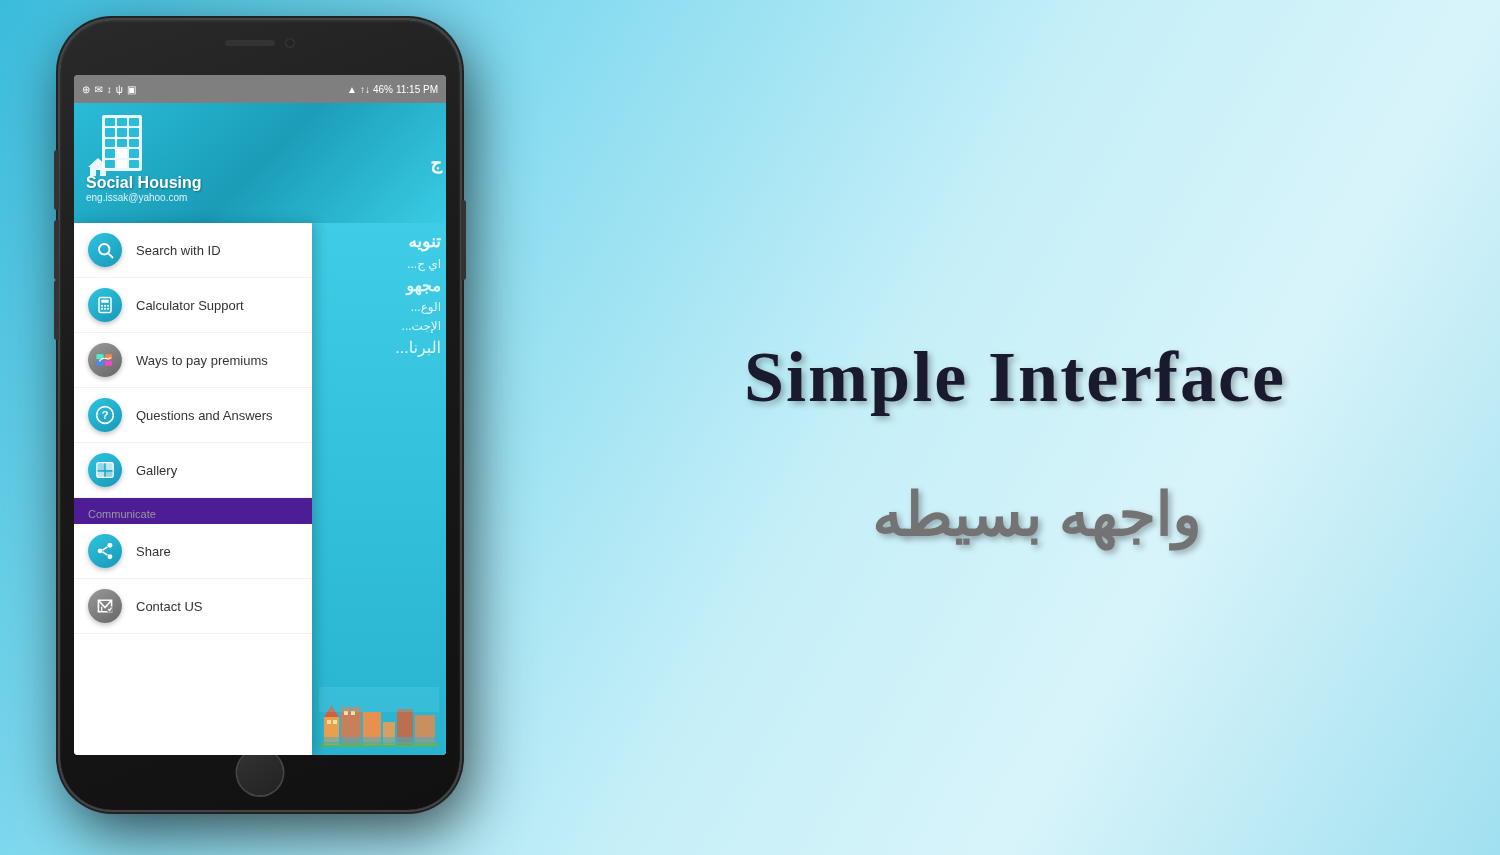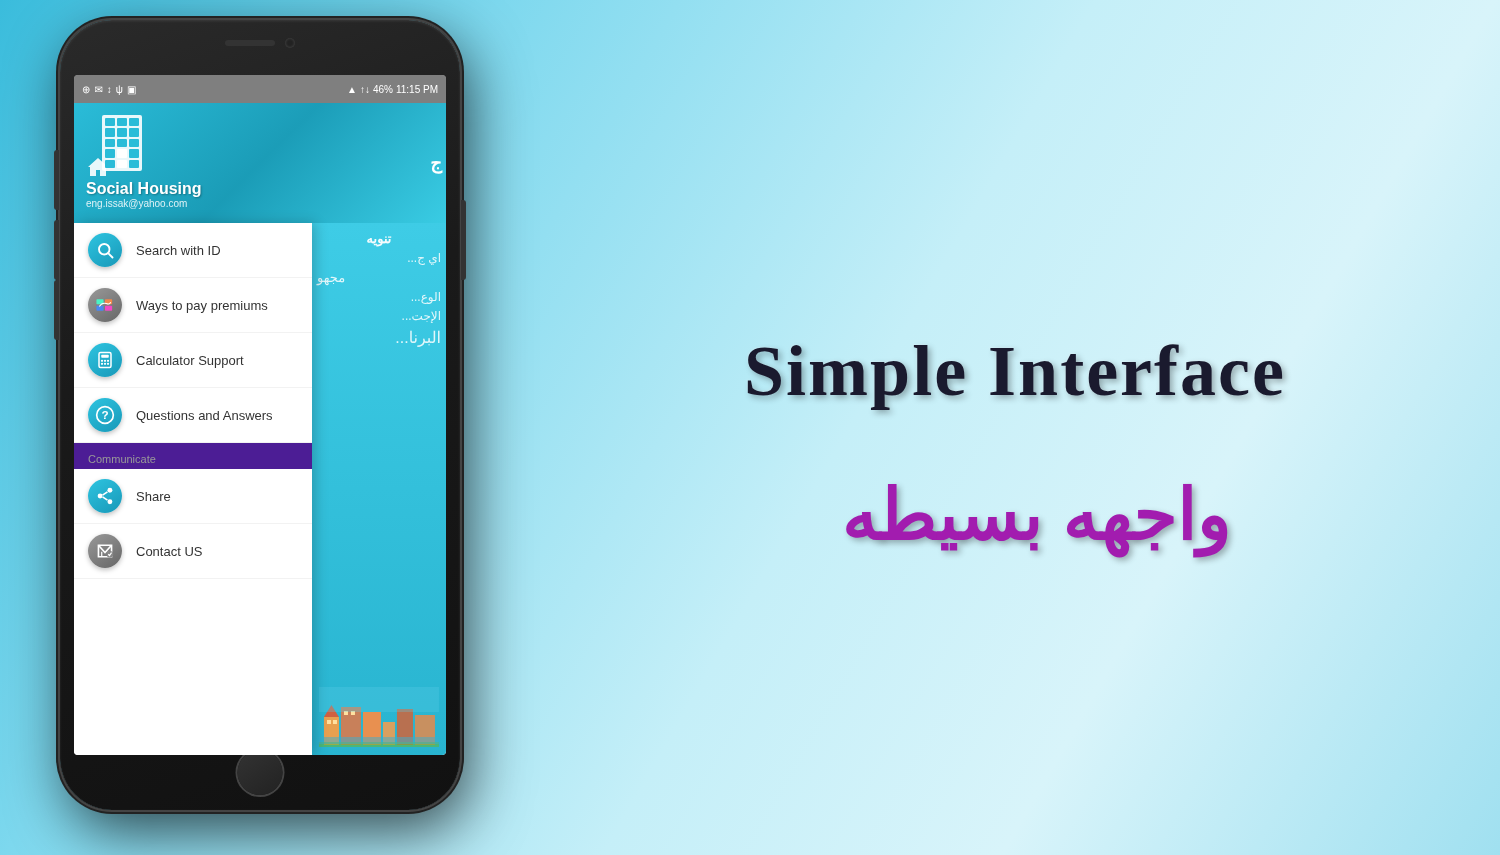--- a/index.html
+++ b/index.html
@@ -204,7 +204,7 @@
 
     .app-title-section {
       position: absolute;
-      bottom: 14px;
+      bottom: 20px;
       left: 12px;
     }
 

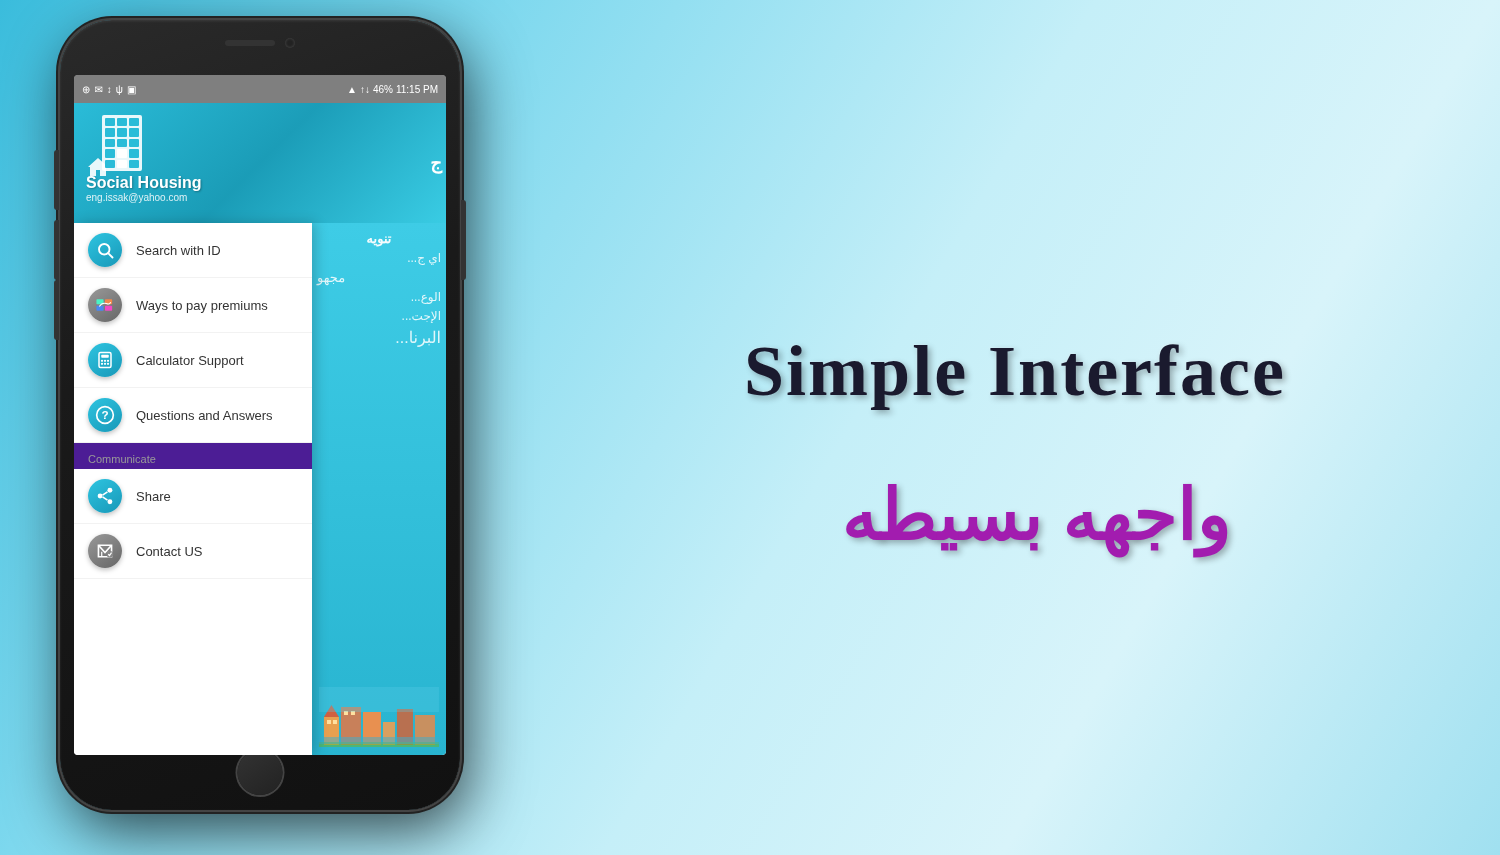--- a/index.html
+++ b/index.html
@@ -428,7 +428,7 @@
         </div>
 
         <div style="flex: 1; background: linear-gradient(180deg, #3ecce6, #28b4d0); display: flex; flex-direction: column; padding: 8px 5px; gap: 5px;">
-          <div style="color: white; font-size: 13px; direction: rtl; text-align: center; font-weight: bold; opacity: 0.95;">تنويه</div>
+          <div style="color: white; font-size: 17px; direction: rtl; text-align: right; font-weight: bold; opacity: 0.95;">تنويه</div>
           <div style="color: white; font-size: 12px; direction: rtl; text-align: right; opacity: 0.85;">اي ج...</div>
           <div style="color: white; font-size: 13px; direction: rtl; text-align: left; opacity: 0.85;">مجهو</div>
           <div style="color: white; font-size: 12px; direction: rtl; text-align: right; opacity: 0.85;">الوع...</div>

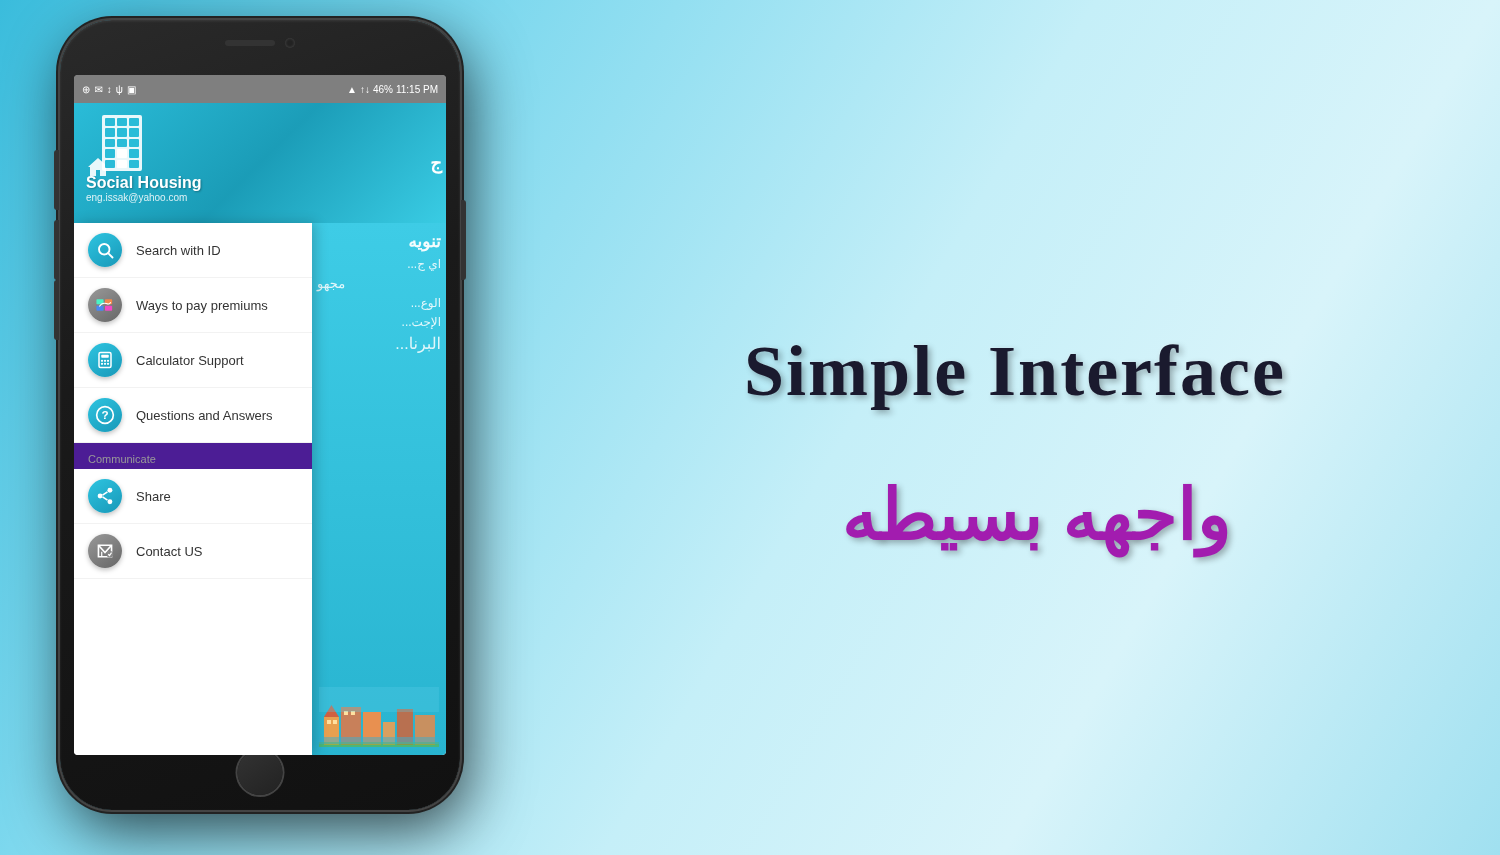--- a/index.html
+++ b/index.html
@@ -430,7 +430,7 @@
         <div style="flex: 1; background: linear-gradient(180deg, #3ecce6, #28b4d0); display: flex; flex-direction: column; padding: 8px 5px; gap: 5px;">
           <div style="color: white; font-size: 17px; direction: rtl; text-align: right; font-weight: bold; opacity: 0.95;">تنويه</div>
           <div style="color: white; font-size: 12px; direction: rtl; text-align: right; opacity: 0.85;">اي ج...</div>
-          <div style="color: white; font-size: 13px; direction: rtl; text-align: left; opacity: 0.85;">مجهو</div>
+          <div style="color: white; font-size: 16px; direction: rtl; text-align: right; opacity: 0.85; font-weight: bold;">مجهو</div>
           <div style="color: white; font-size: 12px; direction: rtl; text-align: right; opacity: 0.85;">الوع...</div>
           <div style="color: white; font-size: 12px; direction: rtl; opacity: 0.85;">الإجت...</div>
           <div style="color: white; font-size: 16px; direction: rtl; text-align: right; opacity: 0.85;">البرنا...</div>

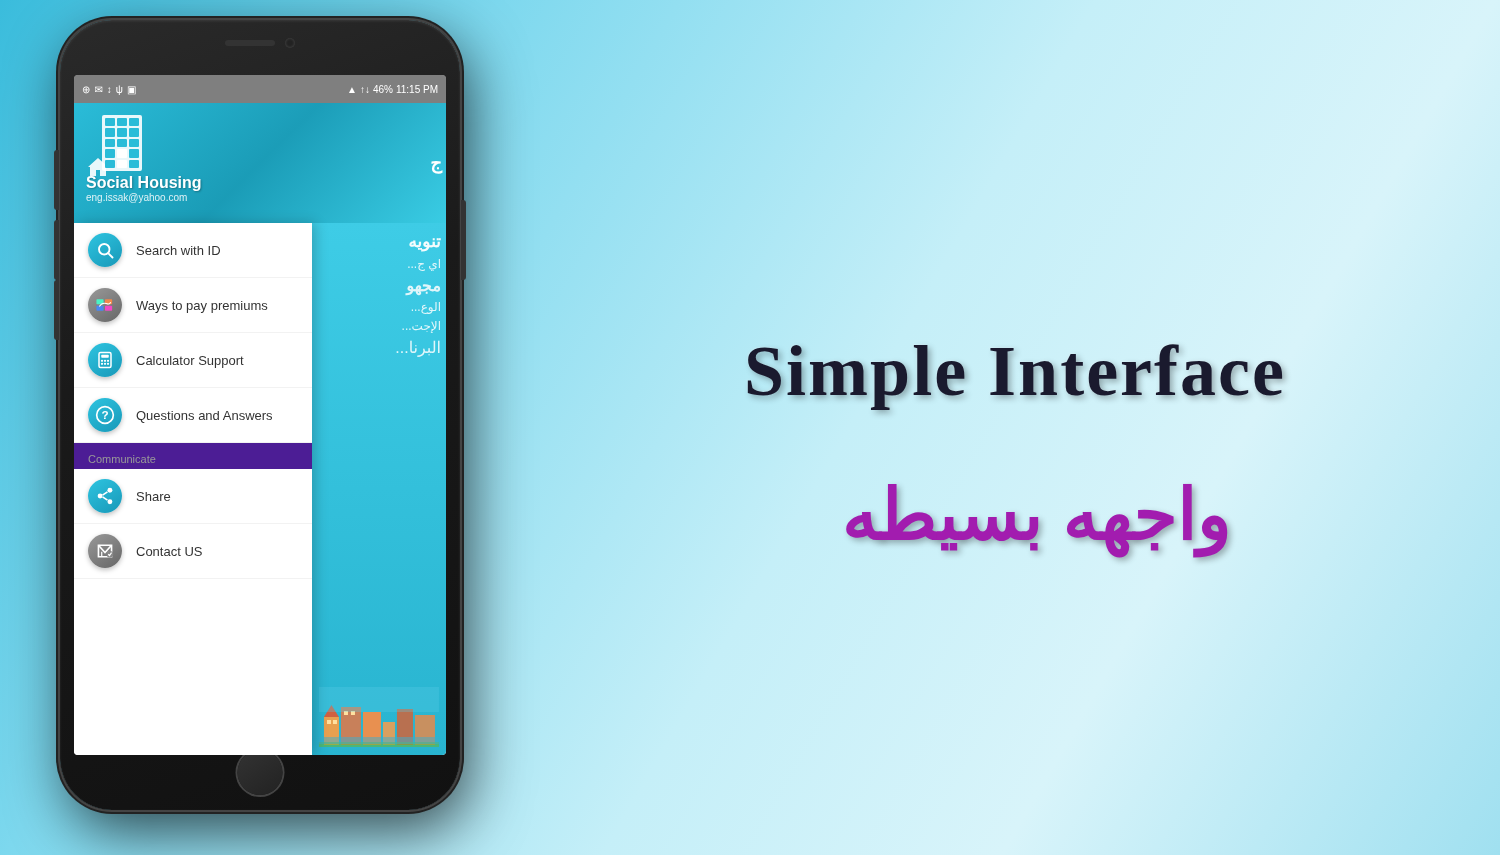--- a/index.html
+++ b/index.html
@@ -357,19 +357,6 @@
           </div>
 
           <div class="menu-item">
-            <div class="icon-wrapper icon-gray">
-              <svg width="20" height="18" viewBox="0 0 28 24" fill="white">
-                <rect x="2" y="4" width="10" height="7" rx="1" fill="#4fc" opacity="0.9"></rect>
-                <rect x="14" y="4" width="10" height="7" rx="1" fill="#f84" opacity="0.9"></rect>
-                <rect x="2" y="13" width="10" height="7" rx="1" fill="#48f" opacity="0.9"></rect>
-                <rect x="14" y="13" width="10" height="7" rx="1" fill="#f4c" opacity="0.9"></rect>
-                <path d="M6 14 Q10 8 16 10 Q20 12 22 8" stroke="white" stroke-width="1.5" fill="none"></path>
-              </svg>
-            </div>
-            <span class="menu-label">Ways to pay premiums</span>
-          </div>
-
-          <div class="menu-item">
             <div class="icon-wrapper icon-blue">
               <svg width="18" height="18" viewBox="0 0 24 24" fill="white">
                 <rect x="4" y="2" width="16" height="20" rx="2" fill="none" stroke="white" stroke-width="2"></rect>
@@ -386,6 +373,19 @@
           </div>
 
           <div class="menu-item">
+            <div class="icon-wrapper icon-gray">
+              <svg width="20" height="18" viewBox="0 0 28 24" fill="white">
+                <rect x="2" y="4" width="10" height="7" rx="1" fill="#4fc" opacity="0.9"></rect>
+                <rect x="14" y="4" width="10" height="7" rx="1" fill="#f84" opacity="0.9"></rect>
+                <rect x="2" y="13" width="10" height="7" rx="1" fill="#48f" opacity="0.9"></rect>
+                <rect x="14" y="13" width="10" height="7" rx="1" fill="#f4c" opacity="0.9"></rect>
+                <path d="M6 14 Q10 8 16 10 Q20 12 22 8" stroke="white" stroke-width="1.5" fill="none"></path>
+              </svg>
+            </div>
+            <span class="menu-label">Ways to pay premiums</span>
+          </div>
+
+          <div class="menu-item">
             <div class="icon-wrapper icon-blue">
               <svg width="20" height="20" viewBox="0 0 24 24" fill="white">
                 <circle cx="12" cy="12" r="10" fill="none" stroke="white" stroke-width="2"></circle>

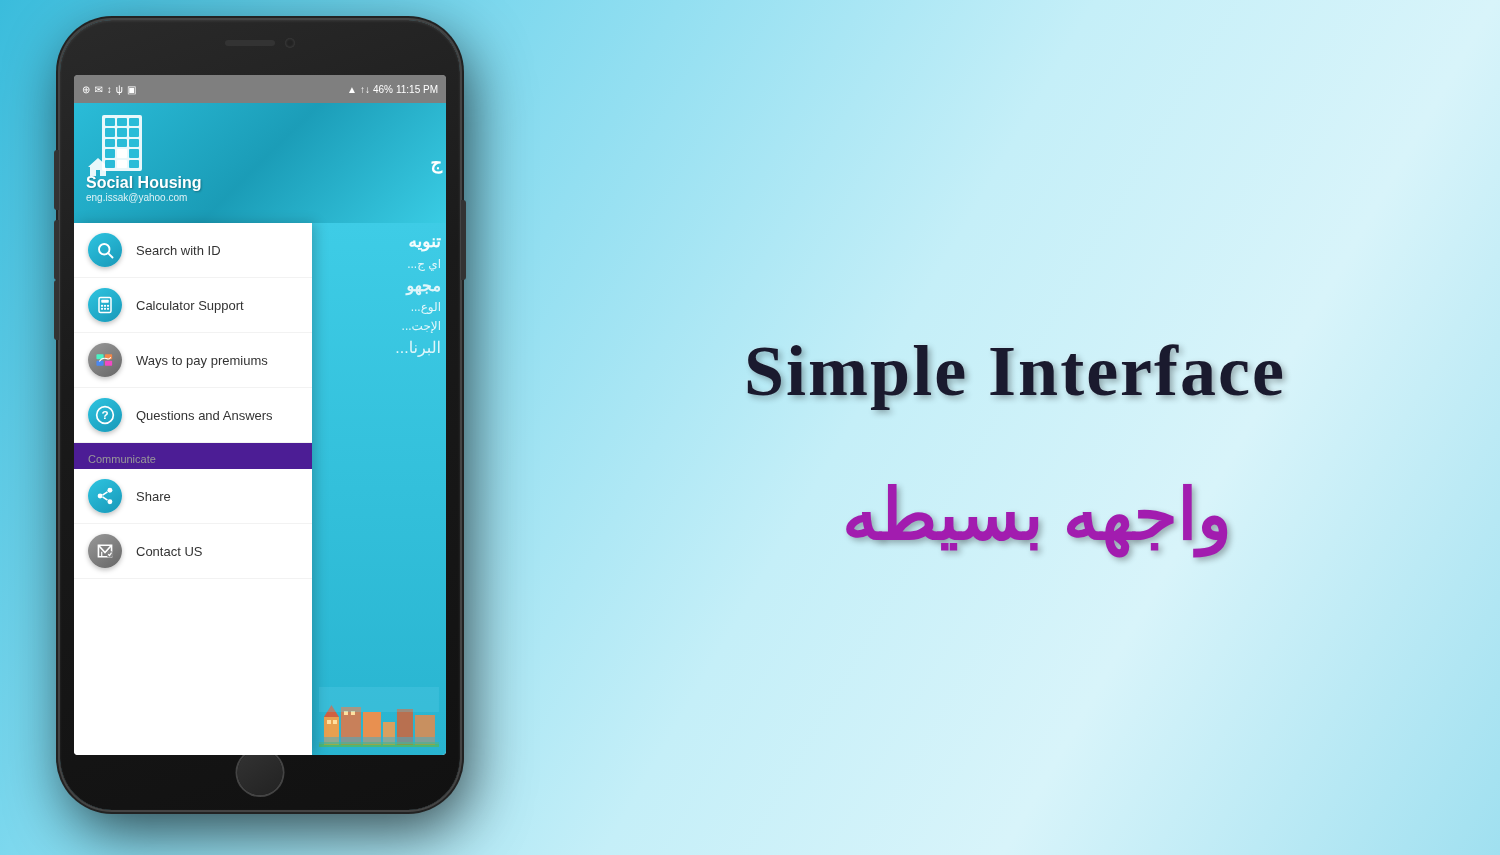--- a/index.html
+++ b/index.html
@@ -396,6 +396,18 @@
           </div>
 
 
+          <div class="menu-item">
+            <div class="icon-wrapper icon-blue">
+              <svg width="20" height="18" viewBox="0 0 24 22" fill="white">
+                <rect x="2" y="2" width="20" height="18" rx="2" fill="none" stroke="white" stroke-width="1.5"></rect>
+                <rect x="2" y="2" width="9" height="9" rx="1" fill="white" opacity="0.5"></rect>
+                <rect x="13" y="2" width="9" height="9" rx="1" fill="white" opacity="0.7"></rect>
+                <rect x="2" y="13" width="9" height="7" rx="1" fill="white" opacity="0.7"></rect>
+                <rect x="13" y="13" width="9" height="7" rx="1" fill="white" opacity="0.5"></rect>
+              </svg>
+            </div>
+            <span class="menu-label">Gallery</span>
+          </div>
 
           <div class="communicate-header">Communicate</div>
 

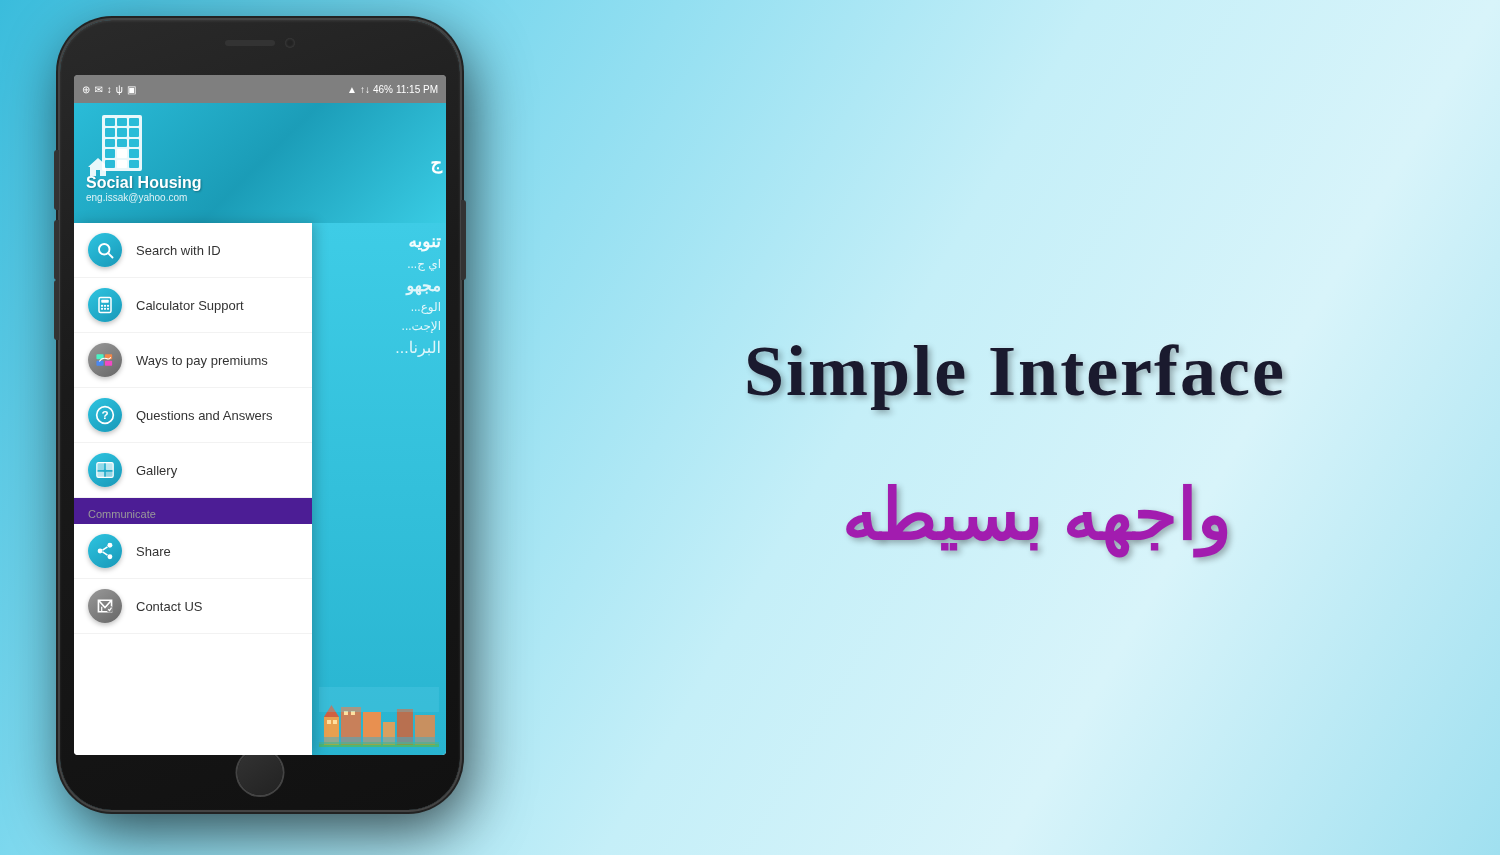--- a/index.html
+++ b/index.html
@@ -47,9 +47,9 @@
     }
 
     .title-arabic {
-      font-size: 71px;
+      font-size: 60px;
       font-weight: 900;
-      color: #a21caf;
+      color: #737373;
       text-shadow: 3px 3px 6px rgba(0,0,0,0.3);
       font-family: Arial, sans-serif;
       direction: rtl;

